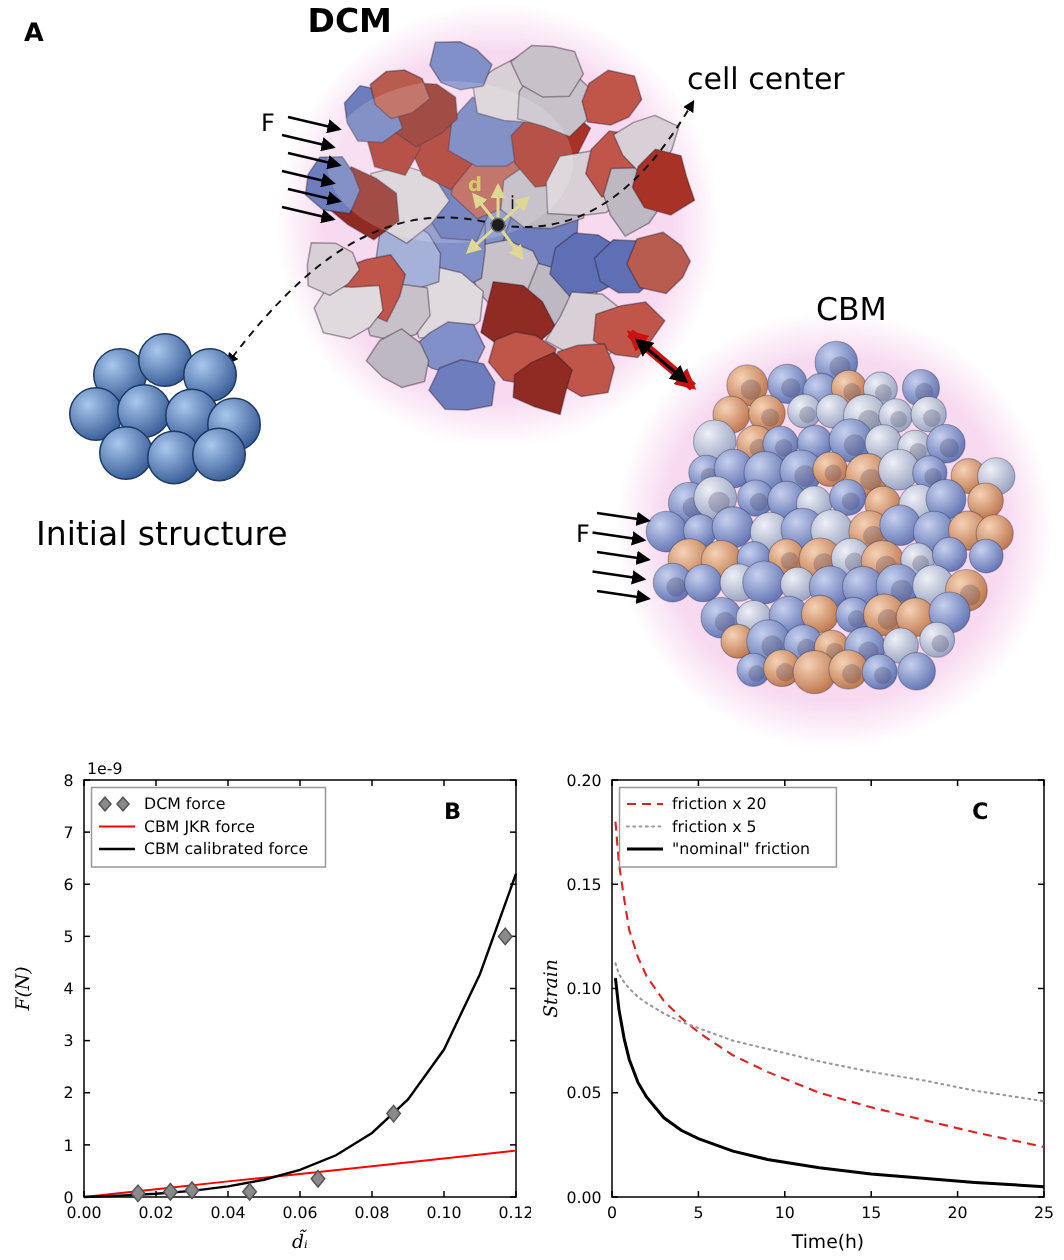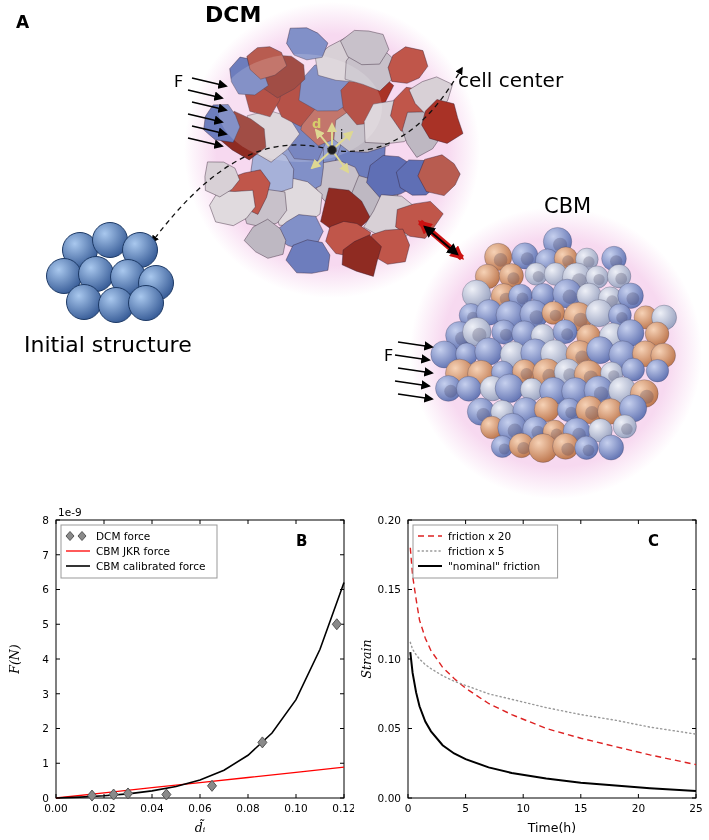--- a/index.html
+++ b/index.html
@@ -9,7 +9,7 @@
   .panel-letter{font-weight:bold;font-size:17px;}
   .model-title{font-weight:bold;font-size:22px;text-align:right;}
   .model-title-sm{font-weight:normal;font-size:21px;}
-  .annot{font-size:20px;margin-top:28px;}
+  .annot{font-size:20px;}
   .annot-lg{font-size:22px;}
   .force{font-size:16px;}
   .tiny-d{font-size:13px;font-weight:bold;color:#d6cc6a;}

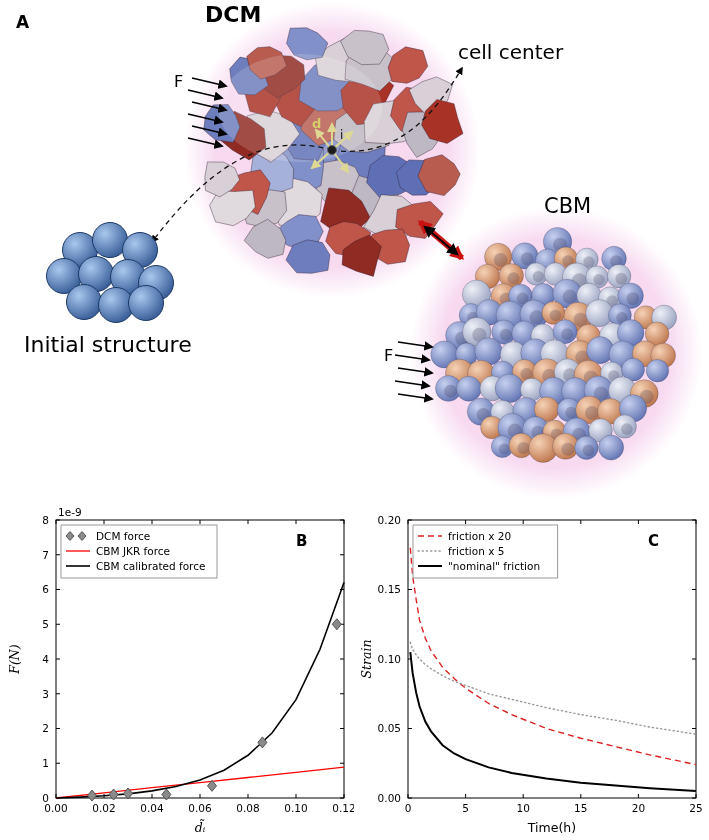--- a/index.html
+++ b/index.html
@@ -302,7 +302,7 @@
   <div class="lab model-title" style="left:205px;top:2px">DCM</div>
   <div class="lab annot" style="left:458px;top:40px">cell center</div>
   <div class="lab model-title-sm" style="left:544px;top:194px">CBM</div>
-  <div class="lab annot-lg" style="left:24px;top:332px">Initial structure</div>
+  <div class="lab annot-lg" style="left:24px;top:344px">Initial structure</div>
   <div class="lab force" style="left:174px;top:72px">F</div>
   <div class="lab force" style="left:384px;top:346px">F</div>
   <div class="lab tiny-d" style="left:312px;top:116px">d</div>

